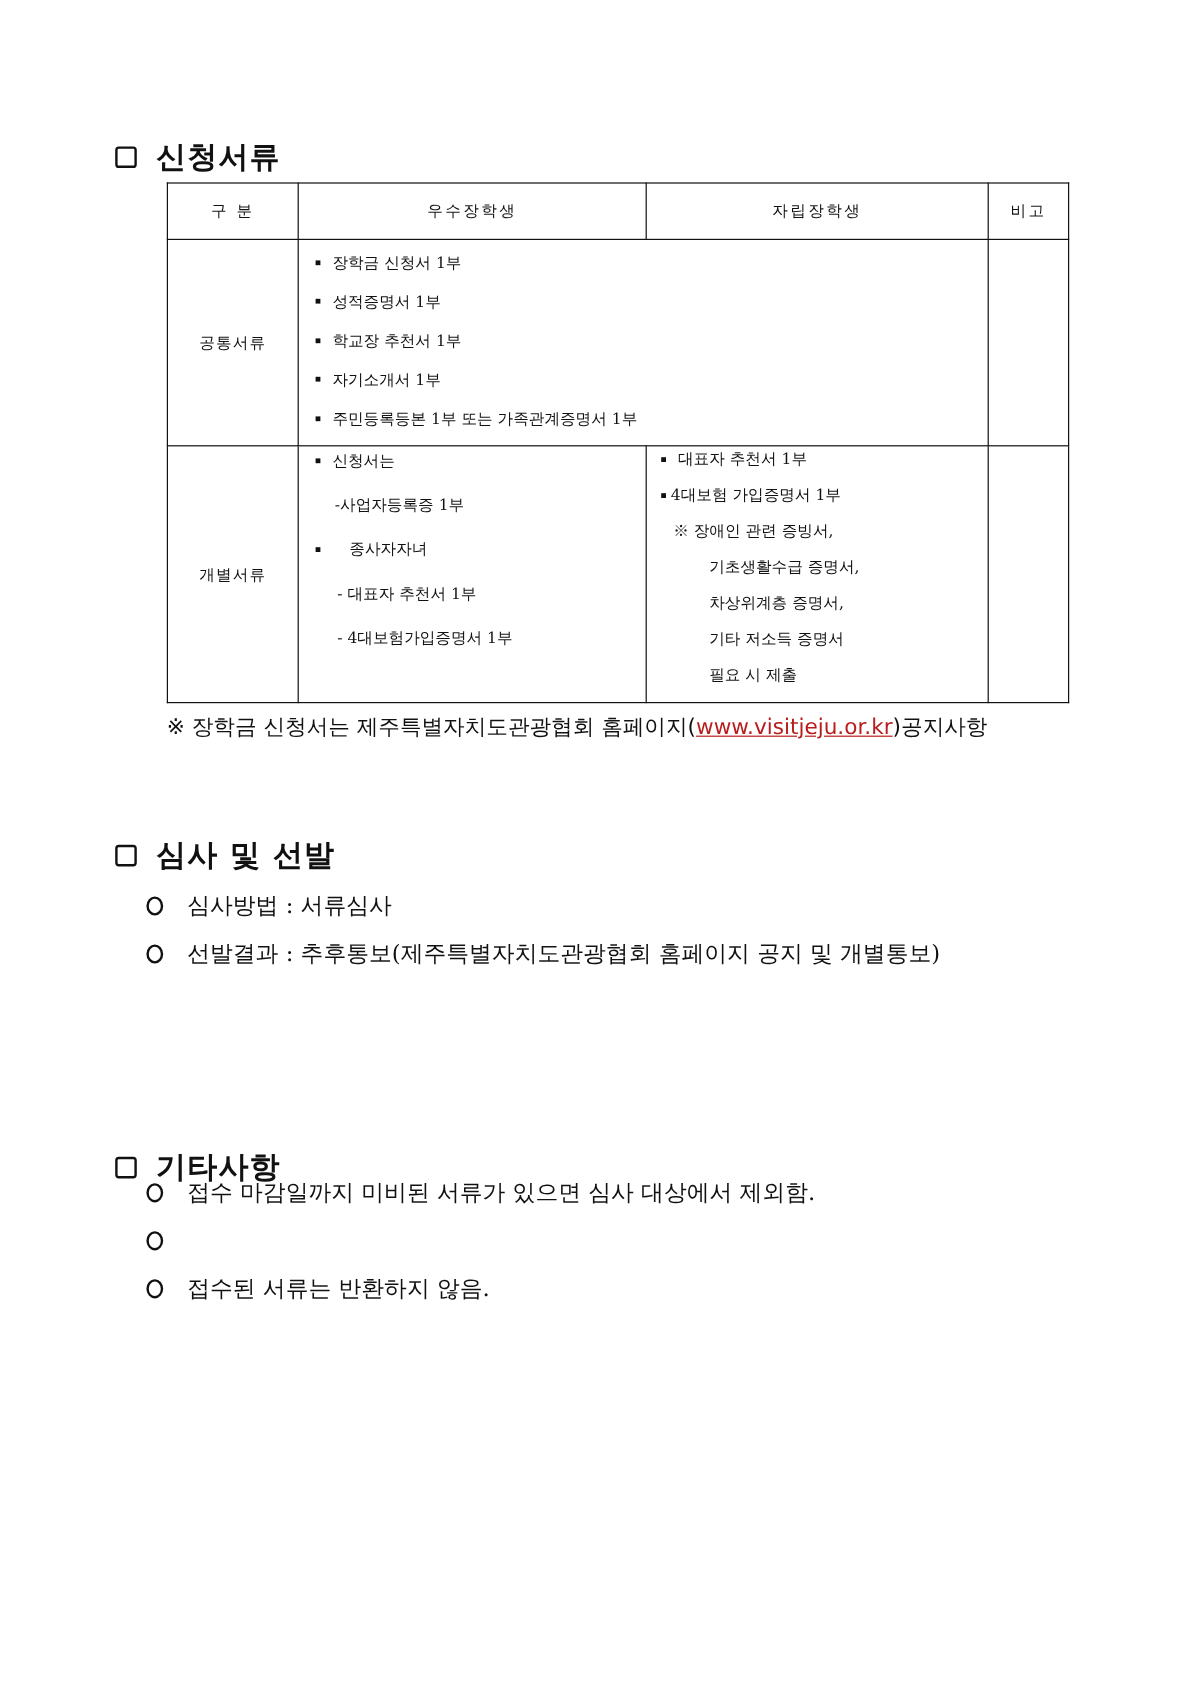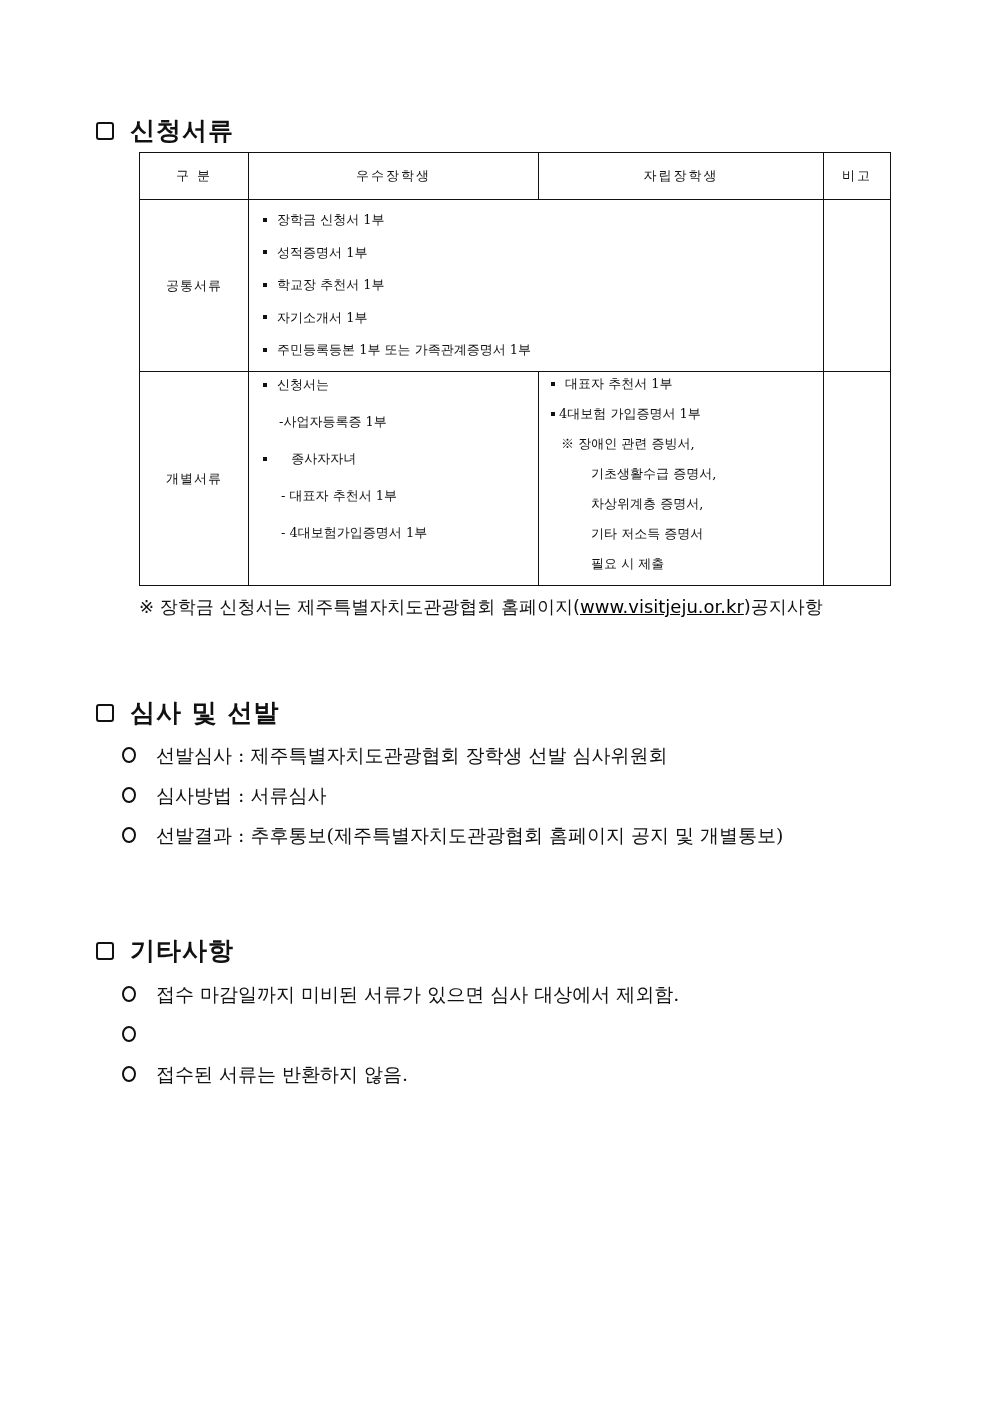--- a/index.html
+++ b/index.html
@@ -40,7 +40,7 @@
     font-family: "DejaVu Sans", "Liberation Sans", sans-serif;
     font-size: 18px; line-height: 33px;
   }
-  .note a { color: #000000; text-decoration: underline; }
+  .note a { color: #b91c1c; text-decoration: underline; }
   .items { position: absolute; left: 122px; font-size: 19px; }
   .item { height: 40px; line-height: 40px; white-space: nowrap; display: flex; align-items: center; }
   .circle-icon {

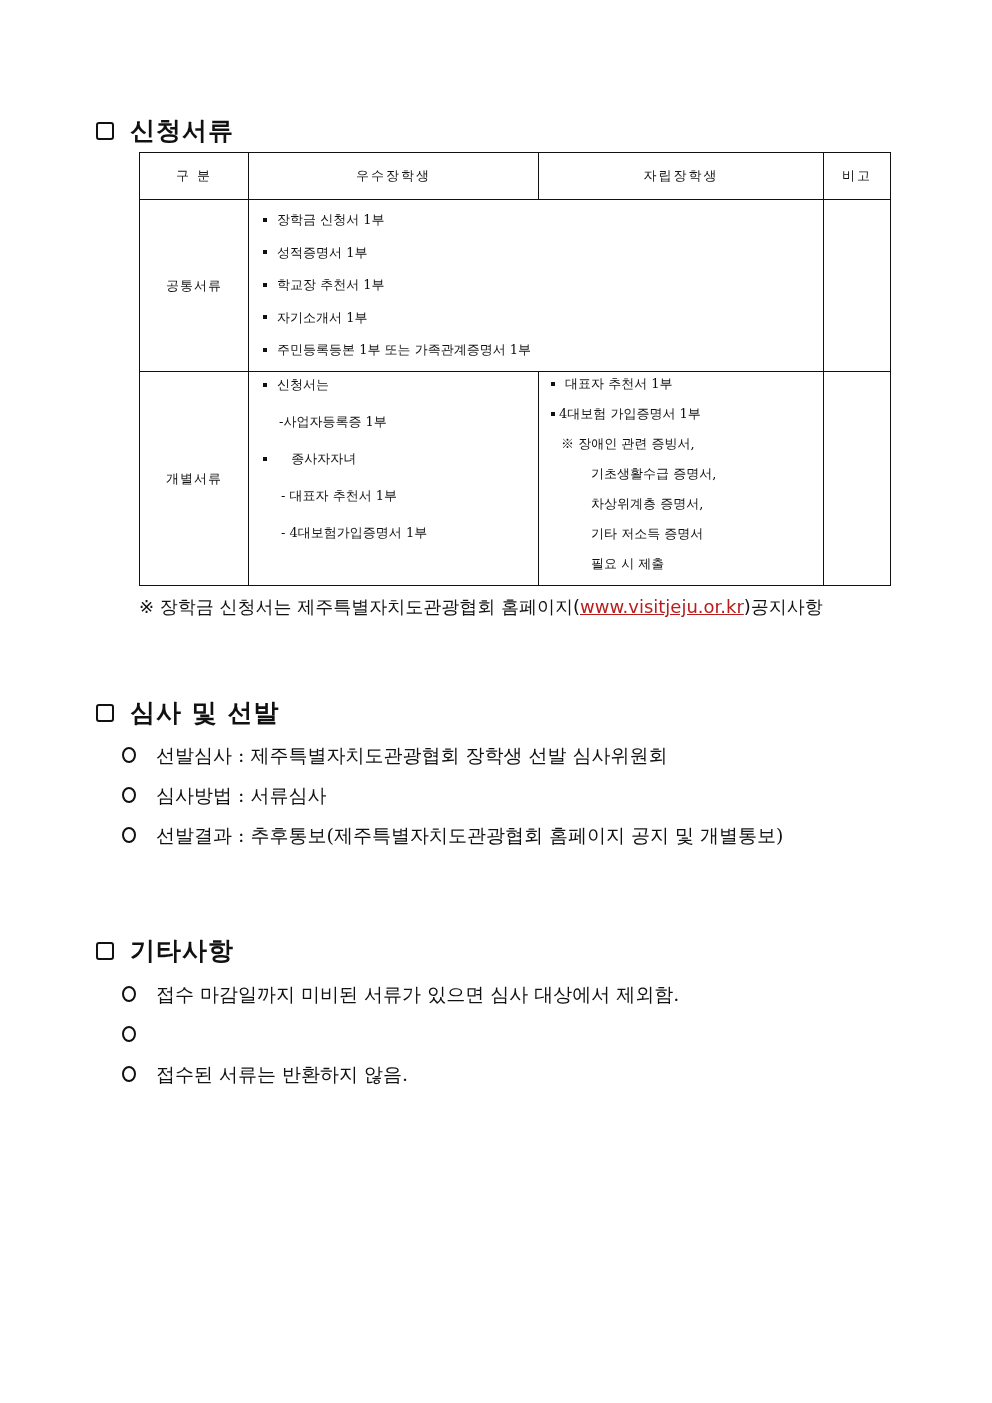--- a/index.html
+++ b/index.html
@@ -111,10 +111,6 @@
 <div class="items" style="top:735px;">
   <div class="item">
       <span class="circle-icon"></span>
-      <span>선발심사 : 제주특별자치도관광협회 장학생 선발 심사위원회</span>
-    </div>
-  <div class="item">
-      <span class="circle-icon"></span>
       <span>심사방법 : 서류심사</span>
     </div>
   <div class="item">

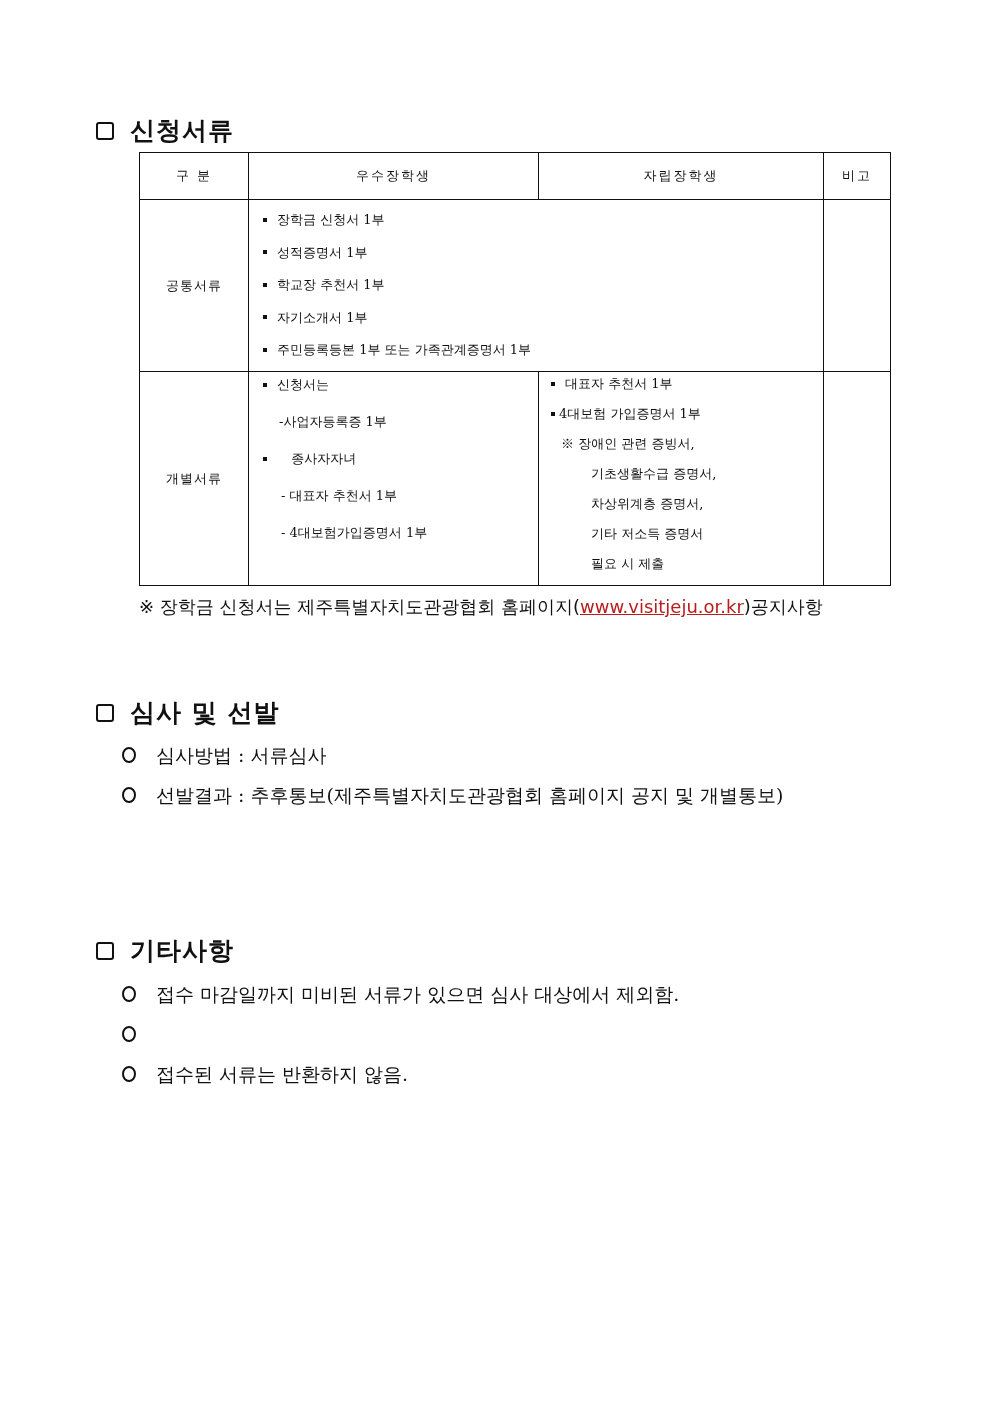--- a/index.html
+++ b/index.html
@@ -119,7 +119,7 @@
     </div>
 </div>
 
-<div class="section-title" style="top:934px;">
+<div class="section-title" style="top:956px;">
   <span class="box-icon"></span>
   <span>기타사항</span>
 </div>

